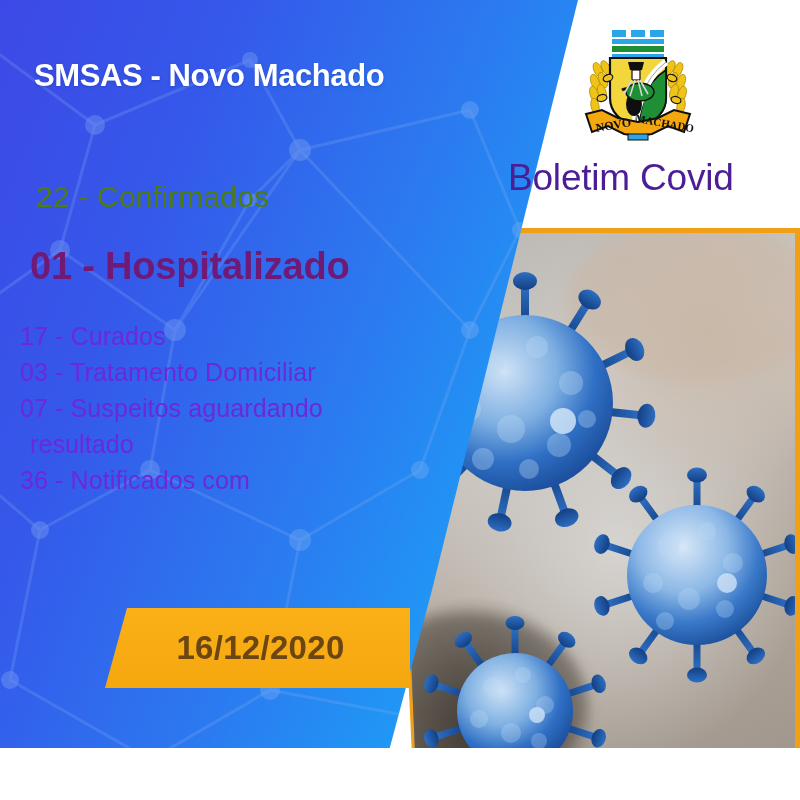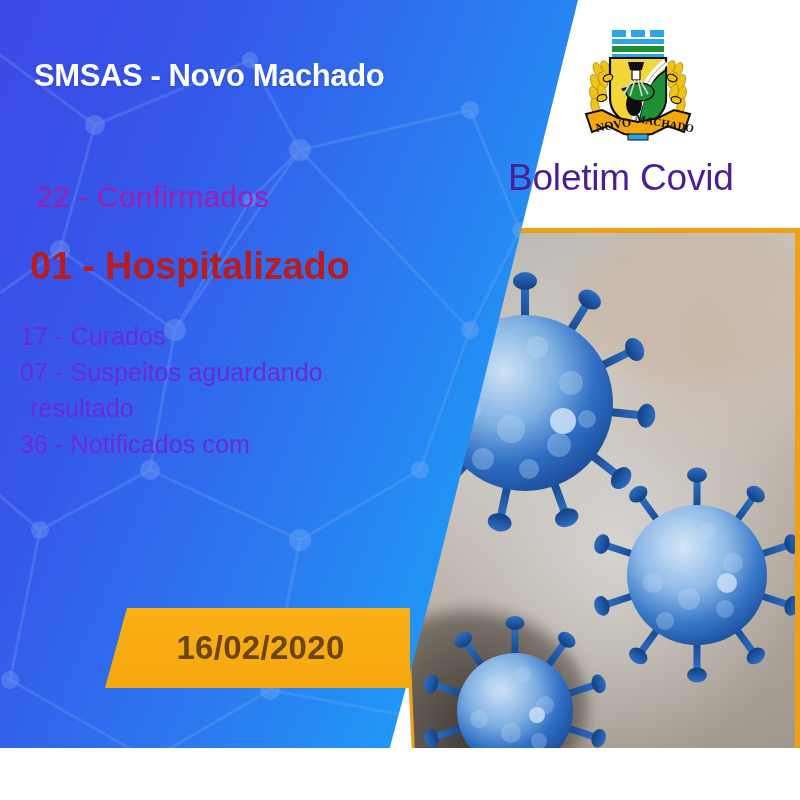--- a/index.html
+++ b/index.html
@@ -68,7 +68,7 @@
     position:absolute;
     left:36px; top:180px;
     font-size:30px;
-    color:#a21caf;
+    color:#4d7c0f;
     white-space:nowrap;
     letter-spacing:.2px;
   }

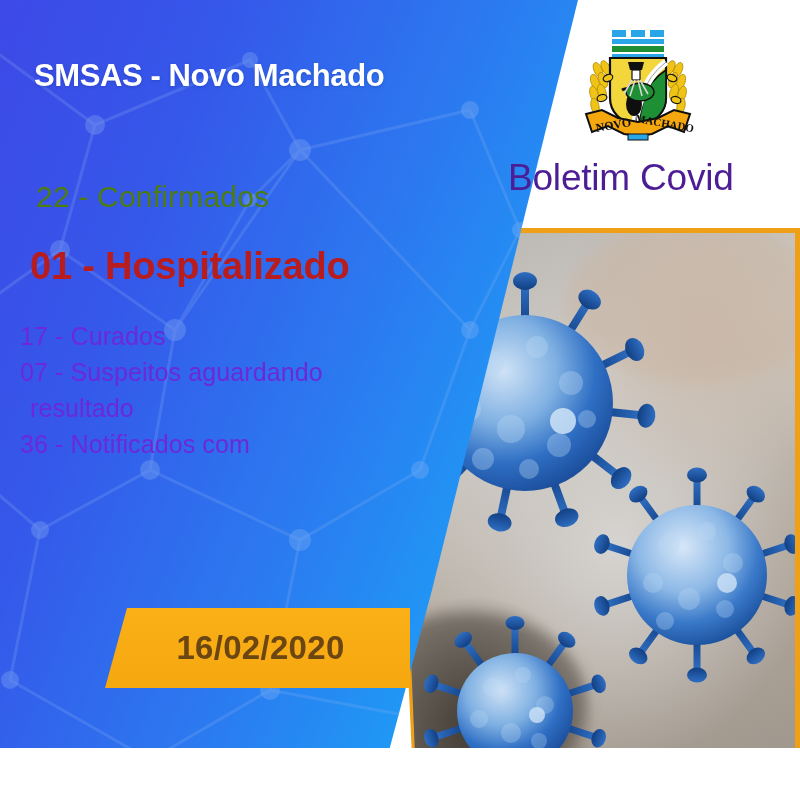--- a/index.html
+++ b/index.html
@@ -77,7 +77,7 @@
     left:30px; top:245px;
     font-size:38px;
     font-weight:bold;
-    color:#b91c1c;
+    color:#701a75;
     white-space:nowrap;
     letter-spacing:-.2px;
   }

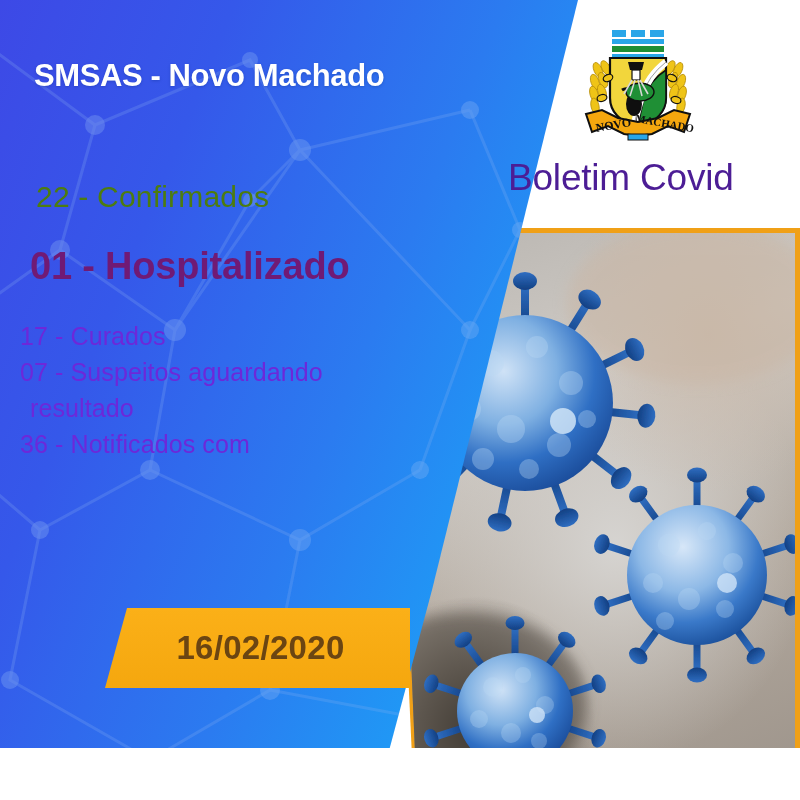--- a/index.html
+++ b/index.html
@@ -389,6 +389,7 @@
 
   <div class="stat-list">
     <div class="line">17 - Curados</div>
+    <div class="line">03 - Tratamento Domiciliar</div>
     <div class="line">07 - Suspeitos aguardando</div>
     <div class="line indent">resultado</div>
     <div class="line">36 - Notificados com</div>

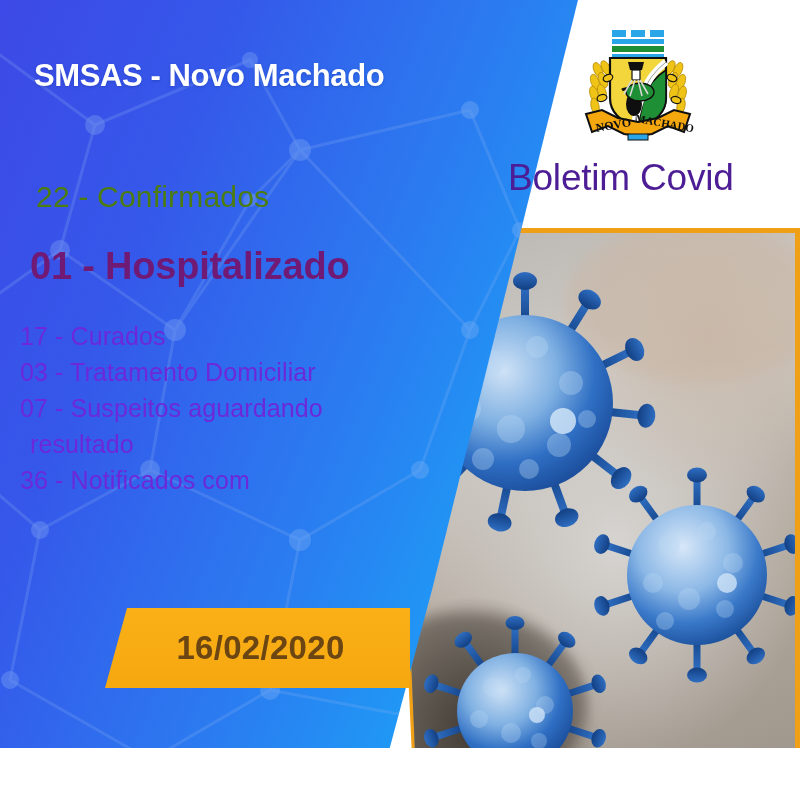--- a/index.html
+++ b/index.html
@@ -396,7 +396,7 @@
   </div>
 
   <div class="date-ribbon">
-    <span class="date-text">16/02/2020</span>
+    <span class="date-text">16/12/2020</span>
   </div>
 
   <div class="boletim-title">Boletim Covid</div>

